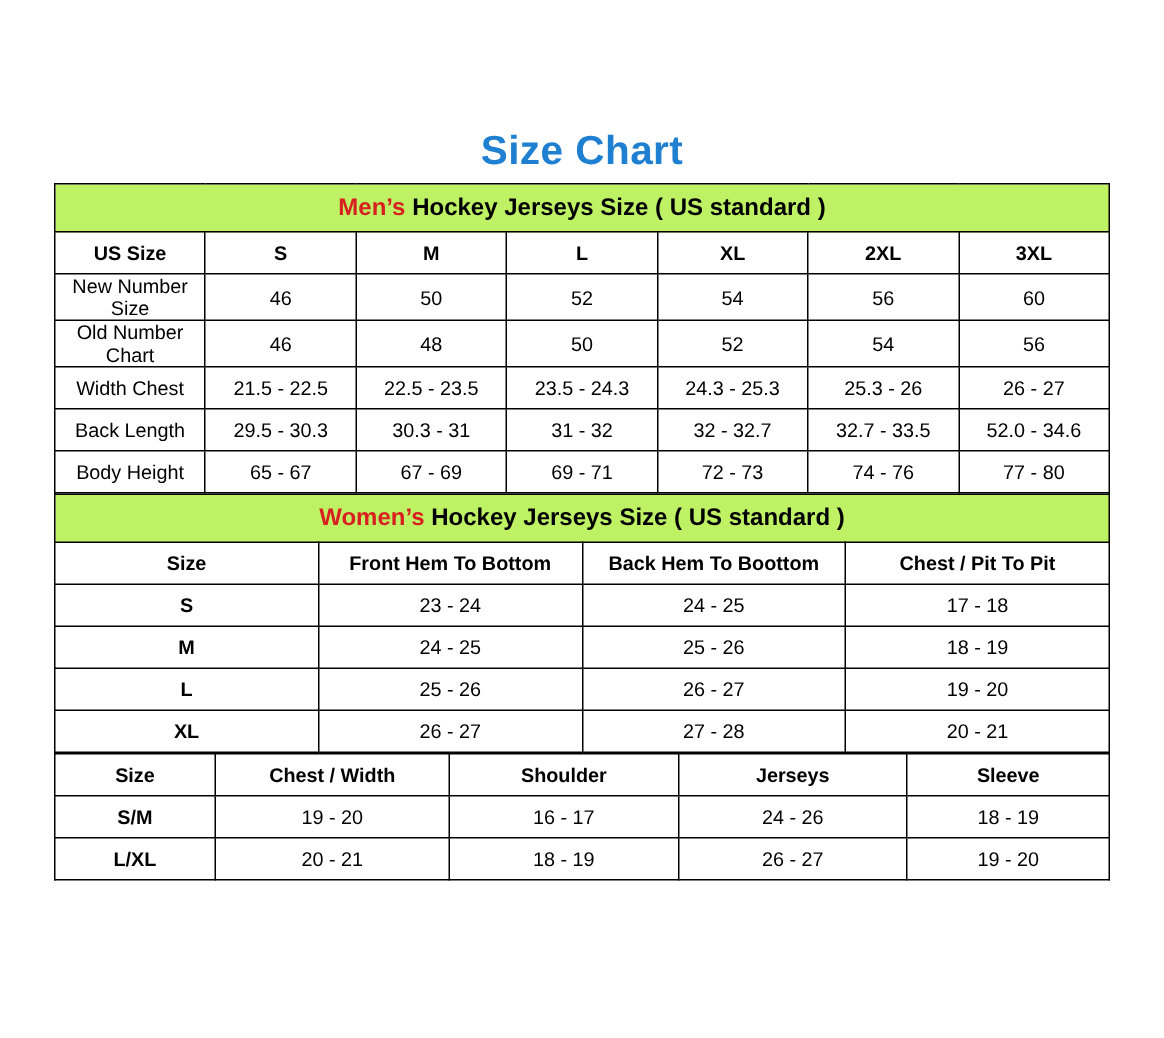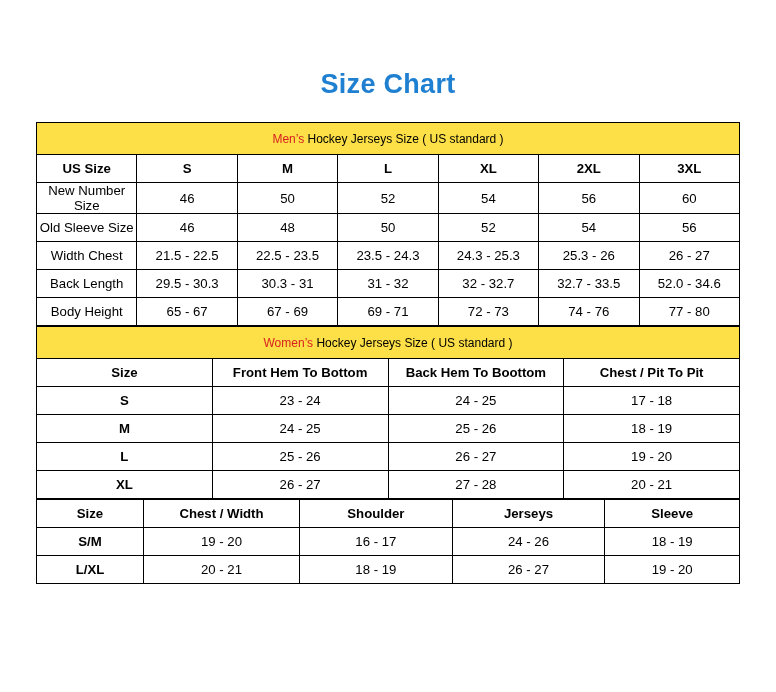--- a/index.html
+++ b/index.html
@@ -18,7 +18,7 @@
     width: 776px;
     height: 594px;
     box-sizing: border-box;
-    padding: 0;
+    padding: 16px;
     position: relative;
   }
   .title {

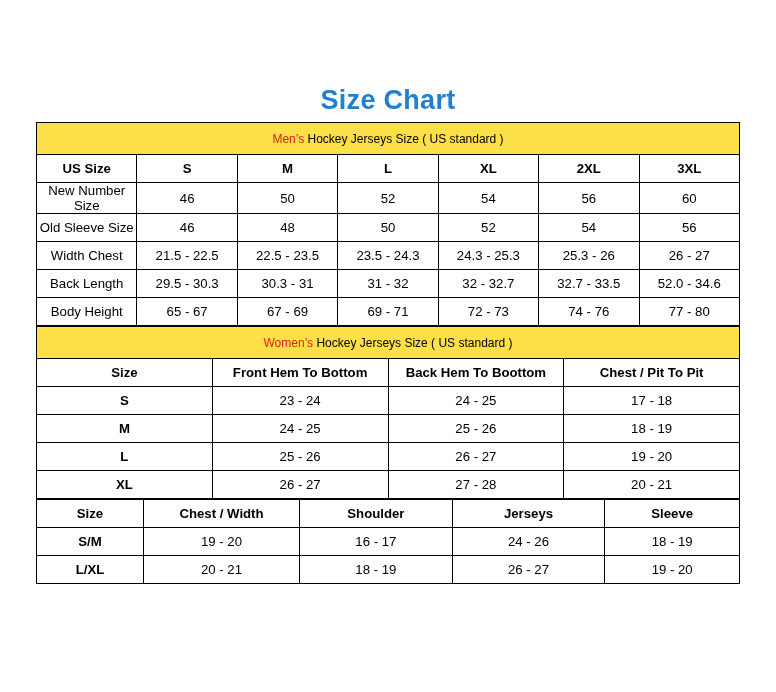--- a/index.html
+++ b/index.html
@@ -52,9 +52,9 @@
     font-weight: normal;
   }
   .banner td {
-    background: #fde047;
-    font-weight: normal;
-    font-size: 12px;
+    background: #bef264;
+    font-weight: bold;
+    font-size: 16px;
     height: 31px;
   }
   .banner .accent {

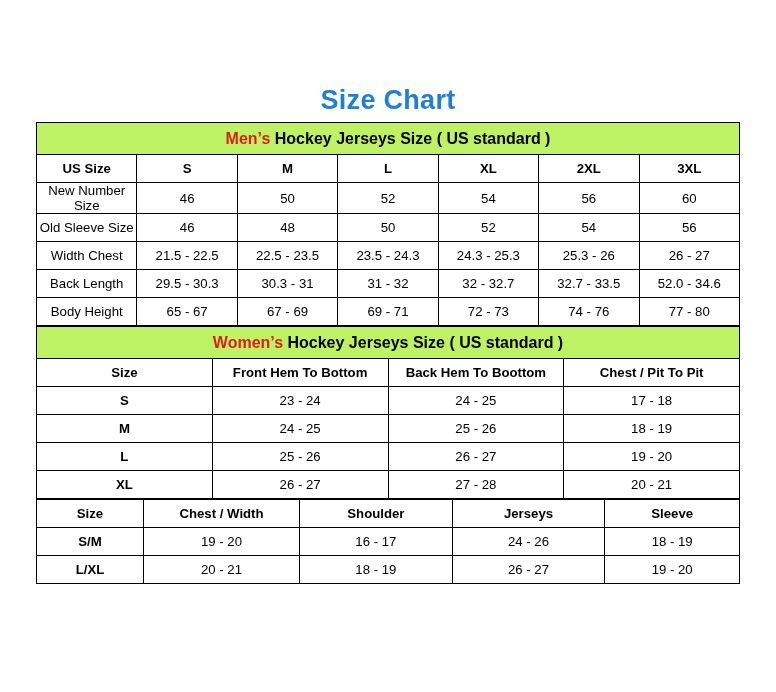--- a/index.html
+++ b/index.html
@@ -105,7 +105,7 @@
           <td>60</td>
         </tr>
         <tr>
-          <td class="rowlabel">Old Sleeve Size</td>
+          <td class="rowlabel">Old Number Chart</td>
           <td>46</td>
           <td>48</td>
           <td>50</td>

